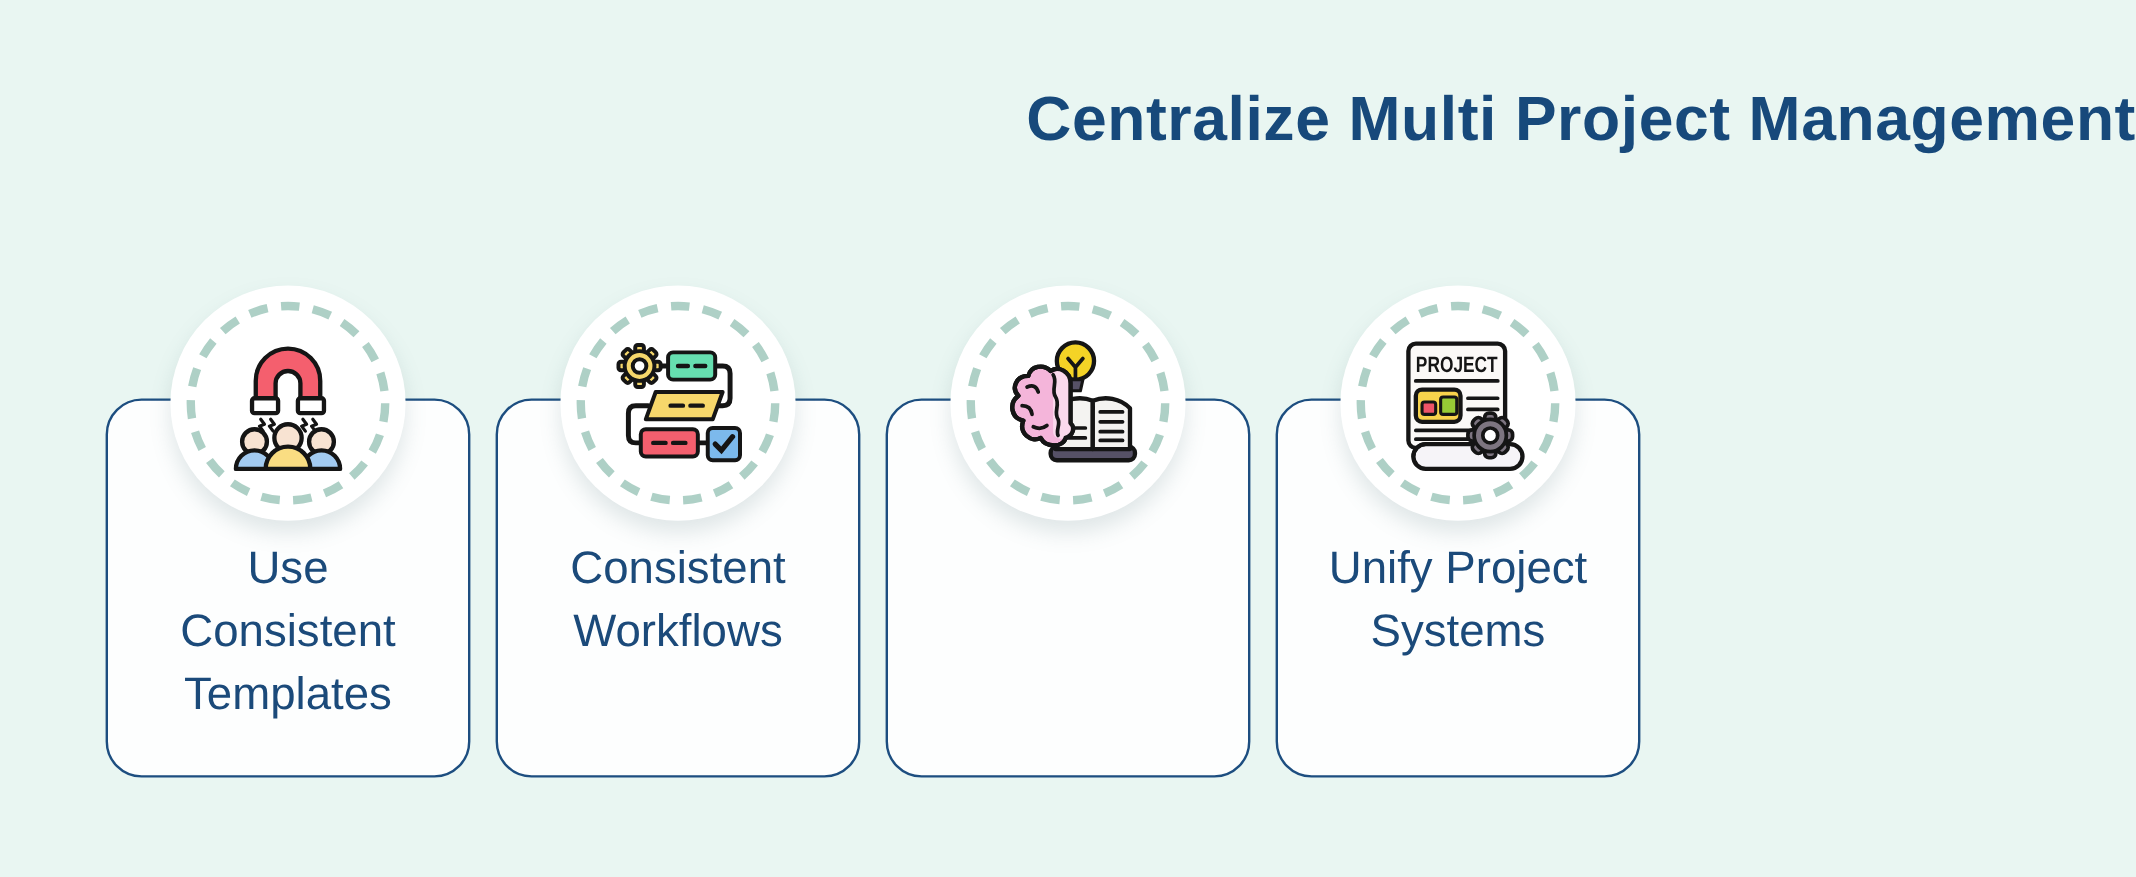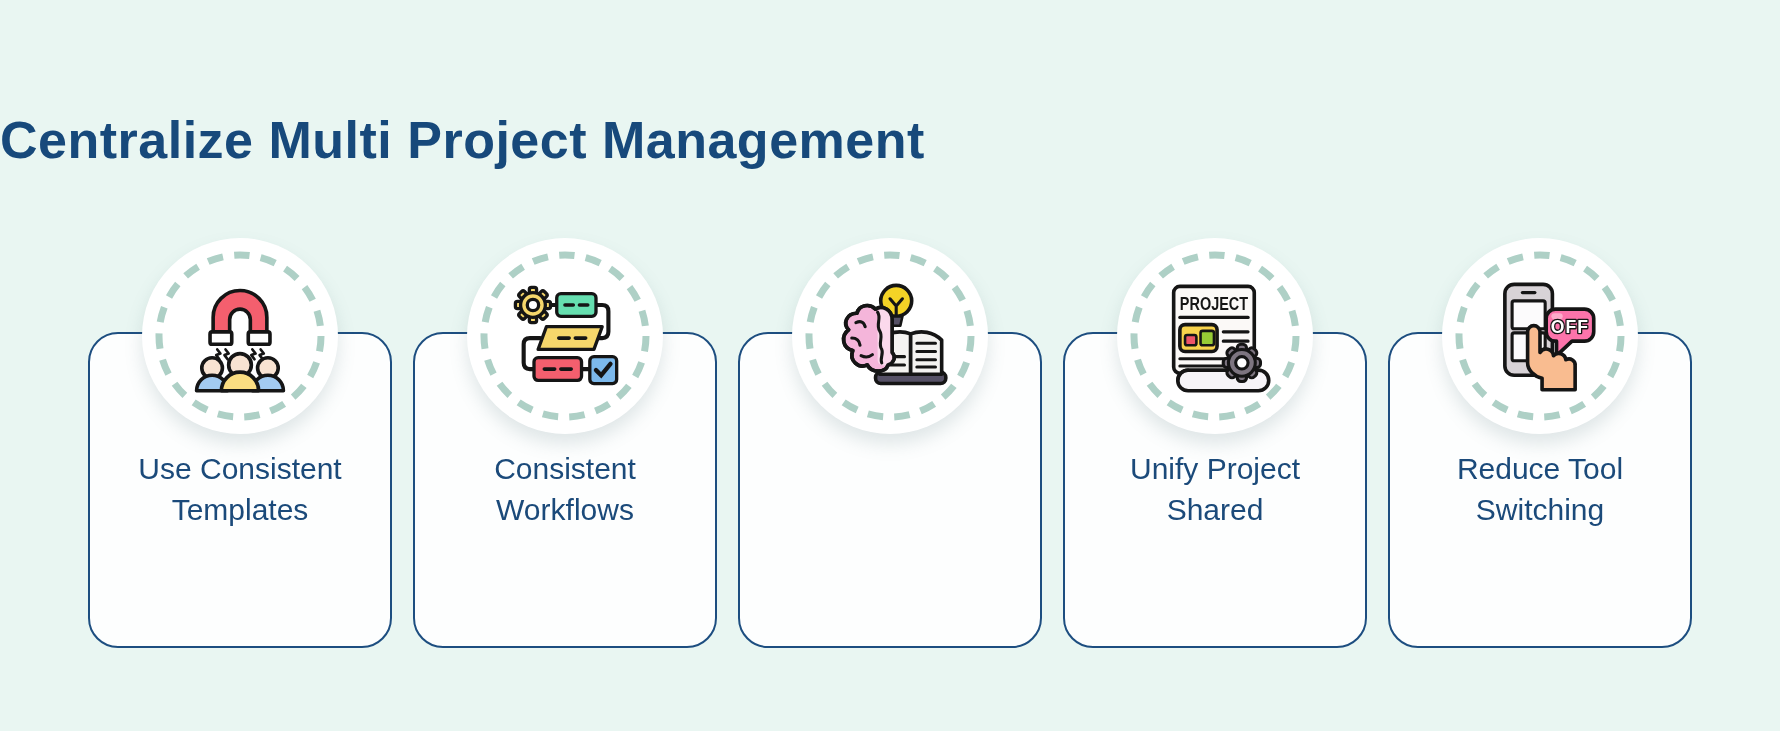--- a/index.html
+++ b/index.html
@@ -11,8 +11,8 @@
   }
   .page-title{
     position:absolute; top:70px; left:0; width:100%;
-    text-align:left; font-size:52px; font-weight:700;
-    color:#17497b; letter-spacing:0.5px;margin-top:40px;
+    text-align:right; font-size:52px; font-weight:700;
+    color:#17497b; letter-spacing:0.5px;
   }
   .card{
     position:absolute; top:332px; width:304px; height:316px;

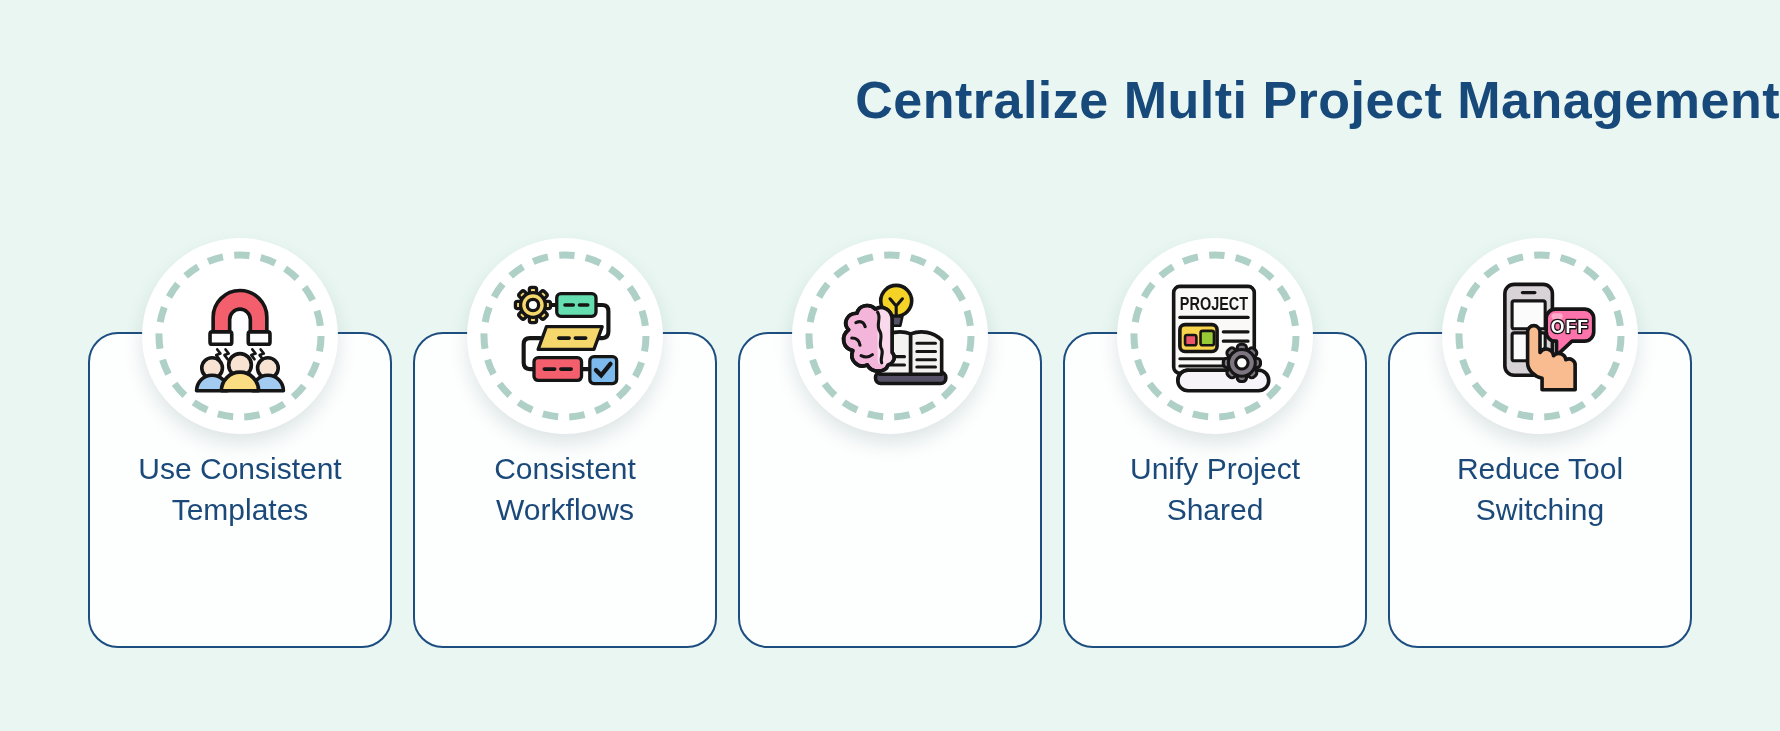--- a/index.html
+++ b/index.html
@@ -170,26 +170,6 @@
     <div class="label">Unify Project Shared</div>
   </div>
 
-  <div class="card c5">
-    <div class="badge">
-      <svg class="ring" width="196" height="196">
-          <circle cx="98" cy="98" r="81"></circle>
-        </svg>
-      <svg class="icon" viewBox="0 0 120 120">
-        <g stroke="#151515" stroke-linejoin="round" stroke-linecap="round">
-          <rect x="26" y="10" width="46" height="88" rx="9" fill="#d8d3d7" stroke-width="3.5"></rect>
-          <path d="M43,18 h12" fill="none" stroke-width="3.2"></path>
-          <rect x="33" y="26" width="32" height="27" rx="2" fill="#fcfbfc" stroke-width="3"></rect>
-          <rect x="33" y="57" width="32" height="27" rx="2" fill="#fcfbfc" stroke-width="3"></rect>
-          <path d="M75,34 h28 a9,9 0 0 1 9,9 v13 a9,9 0 0 1 -9,9 h-12 l-15,14 v-14 h-1 a9,9 0 0 1 -9,-9 v-13 a9,9 0 0 1 9,-9 Z" fill="#fc74ab" stroke-width="3.5"></path>
-          <rect x="71" y="38" width="11" height="6" rx="3" fill="#fdabcb" stroke="none"></rect>
-          <text x="89" y="57" text-anchor="middle" font-family="Liberation Sans, DejaVu Sans, sans-serif" font-size="17" font-weight="700" letter-spacing="1" fill="#ffffff" stroke="#151515" stroke-width="2.6" paint-order="stroke">OFF</text>
-          <path d="M48,86 V56 a6,6 0 0 1 12,0 V76 a7,7 0 0 1 13,3 a7,7 0 0 1 12,4 a6,6 0 0 1 9,6 L94,112 H62 L62,101 C54,99 48,93 48,86 Z" fill="#f9bc90" stroke-width="3.5"></path>
-        </g>
-      </svg>
-    </div>
-    <div class="label">Reduce Tool Switching</div>
-  </div>
 
 </div>
 

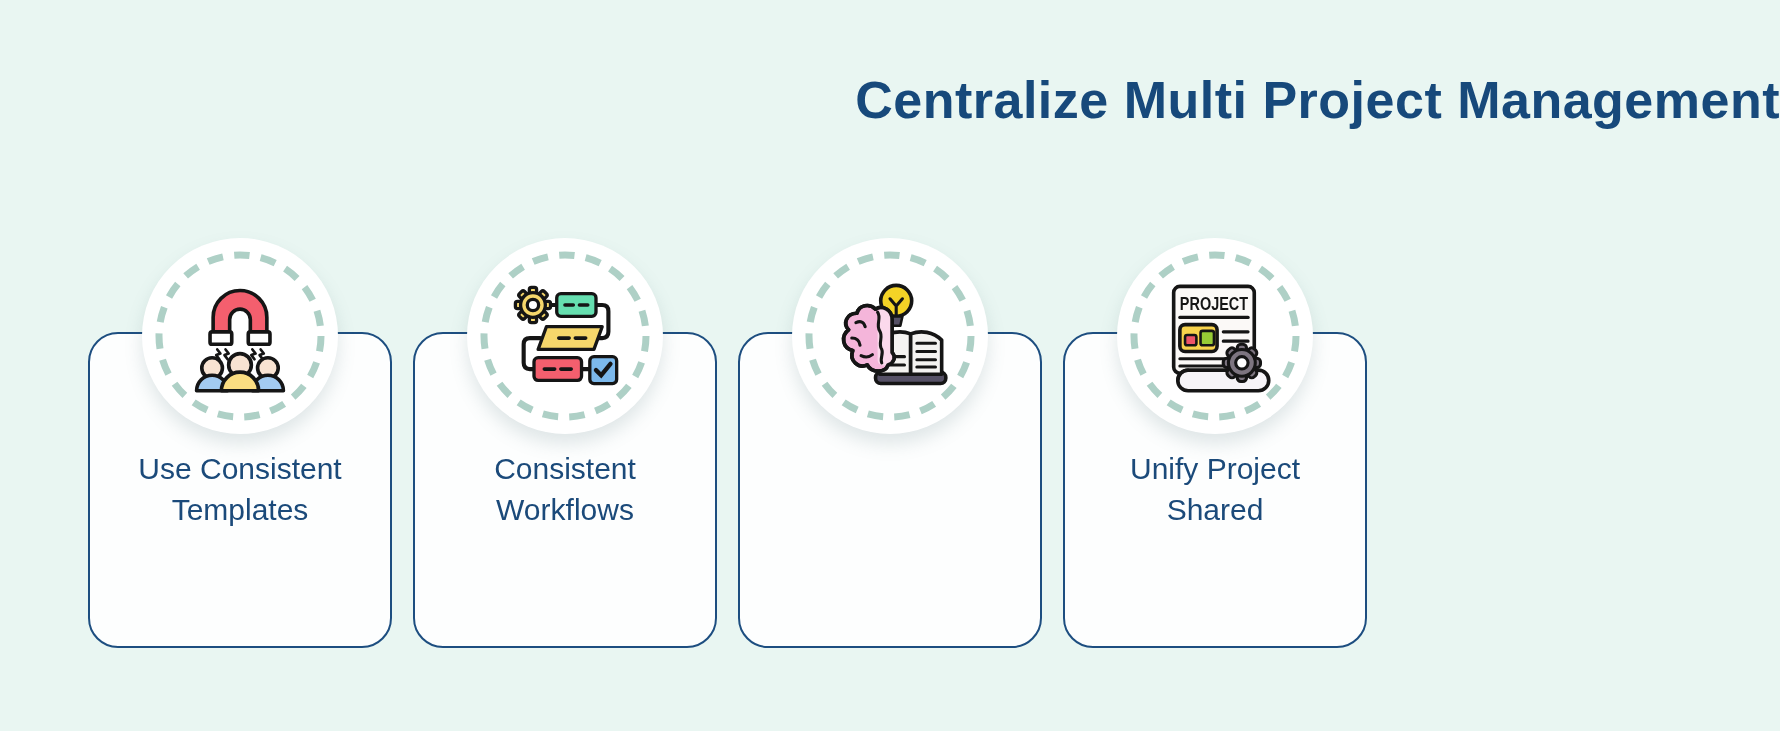--- a/index.html
+++ b/index.html
@@ -33,7 +33,7 @@
   }
   .label{
     margin:114px 30px 0; text-align:center;
-    font-size:30px; line-height:1.38; font-weight:500; color:#1b4a7a;
+    font-size:38px; line-height:1.38; font-weight:500; color:#1b4a7a;
   }
 </style>
 </head>

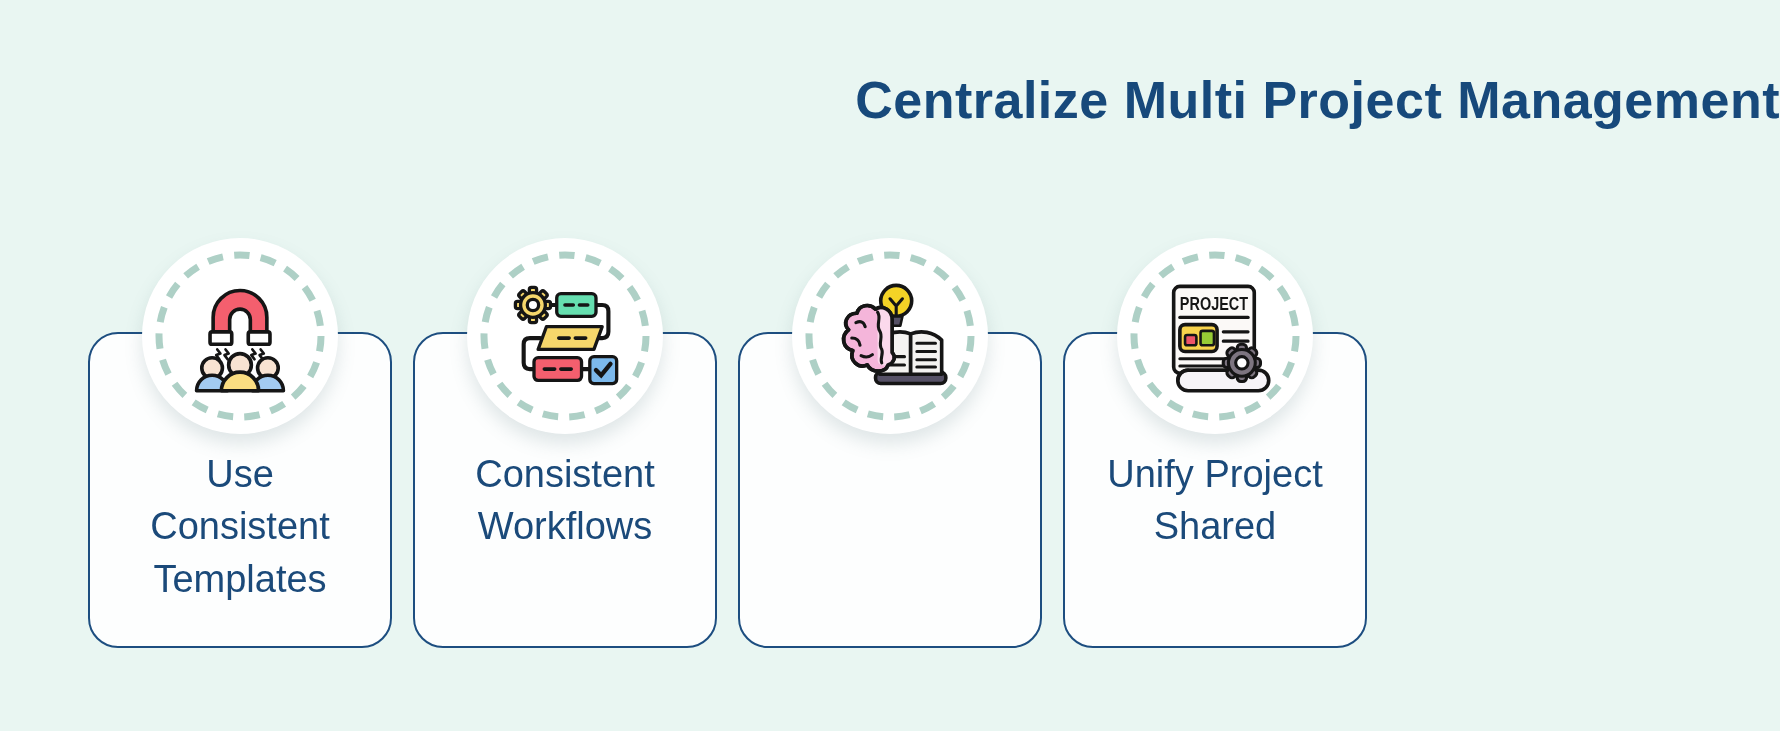--- a/index.html
+++ b/index.html
@@ -167,7 +167,7 @@
         </g>
       </svg>
     </div>
-    <div class="label">Unify Project Shared</div>
+    <div class="label">Unify Project Systems</div>
   </div>
 
 

